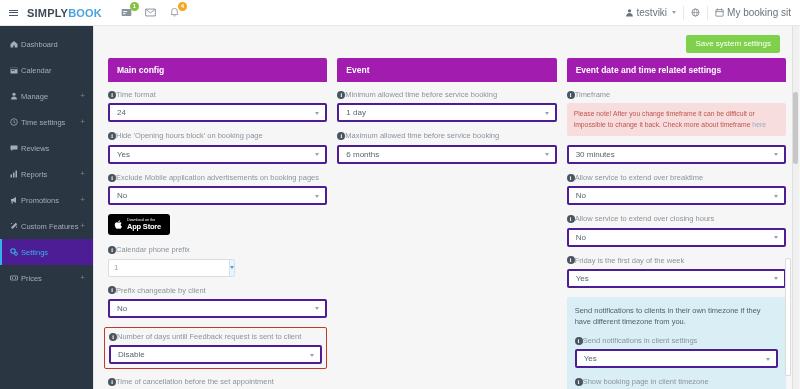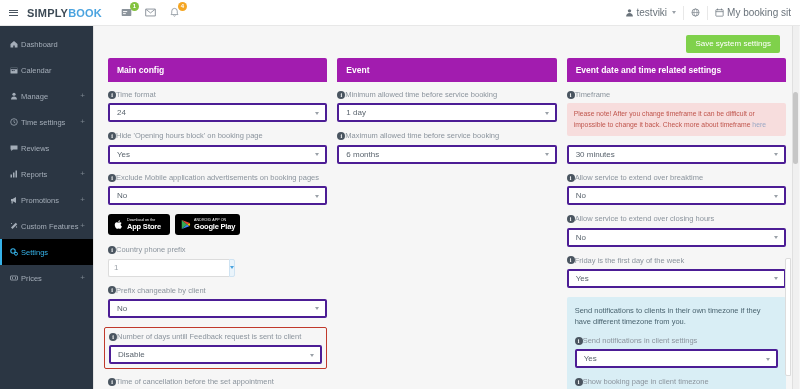--- a/index.html
+++ b/index.html
@@ -397,20 +397,6 @@
                     <span class="s2">App Store</span>
                   </span>
                 </div>
-                <div class="store-badge">
-                  <span class="glyph">
-                      <svg viewBox="0 0 16 16">
-                        <path fill="#34a853" d="M2.5 1.5l8 6.5-8 6.5z"></path>
-                        <path fill="#fbbc04" d="M10.5 8l3-2.4 1.3 2.4-1.3 2.4z"></path>
-                        <path fill="#ea4335" d="M2.5 1.5l8 6.5 3-2.4z"></path>
-                        <path fill="#4285f4" d="M2.5 14.5l8-6.5 3 2.4z"></path>
-                      </svg>
-                    </span>
-                  <span class="store-txt">
-                    <span class="s1">ANDROID APP ON</span>
-                    <span class="s2">Google Play</span>
-                  </span>
-                </div>
               </div>
 
               <div class="field">

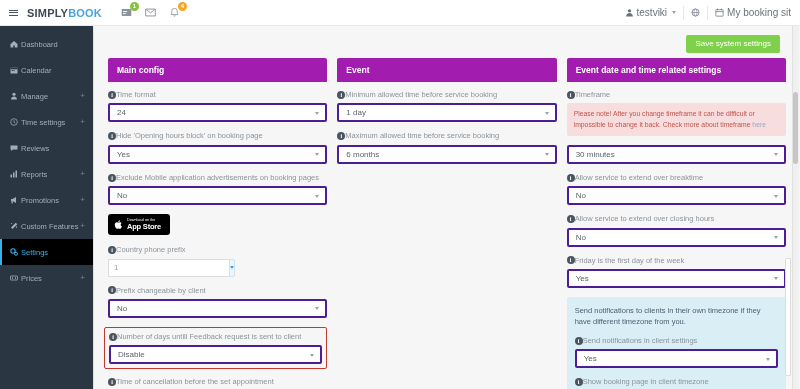--- a/index.html
+++ b/index.html
@@ -57,7 +57,7 @@
     height: 26px; display: flex; align-items: center; padding: 0 8px 0 10px;
     color: #a4adb8; font-size: 7.5px; cursor: pointer; position: relative;
   }
-  .nav-item.active { background: #000000; color: #36b2e8; }
+  .nav-item.active { background: #4c1d95; color: #36b2e8; }
   .nav-item.active:before {
     content: ""; position: absolute; left: 0; top: 0; bottom: 0; width: 2px; background: #36b2e8;
   }

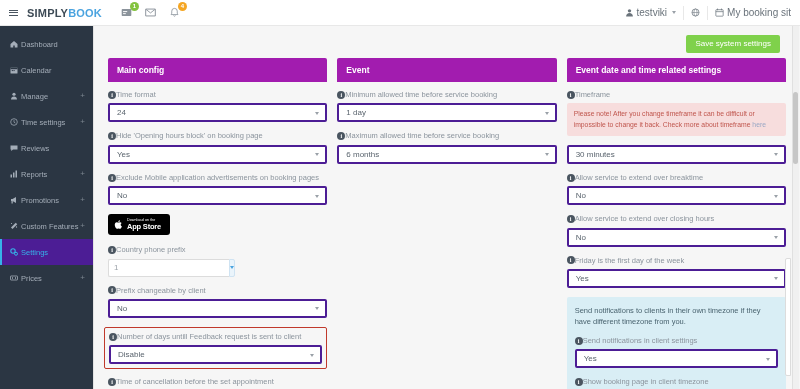--- a/index.html
+++ b/index.html
@@ -402,7 +402,7 @@
               <div class="field">
                 <div class="f-label">
                   <span class="info-dot">i</span>
-                  <span>Country phone prefix</span>
+                  <span>Calendar phone prefix</span>
                 </div>
                 <div class="prefix-wrap">
                   <input class="prefix-input" value="1" style="">

